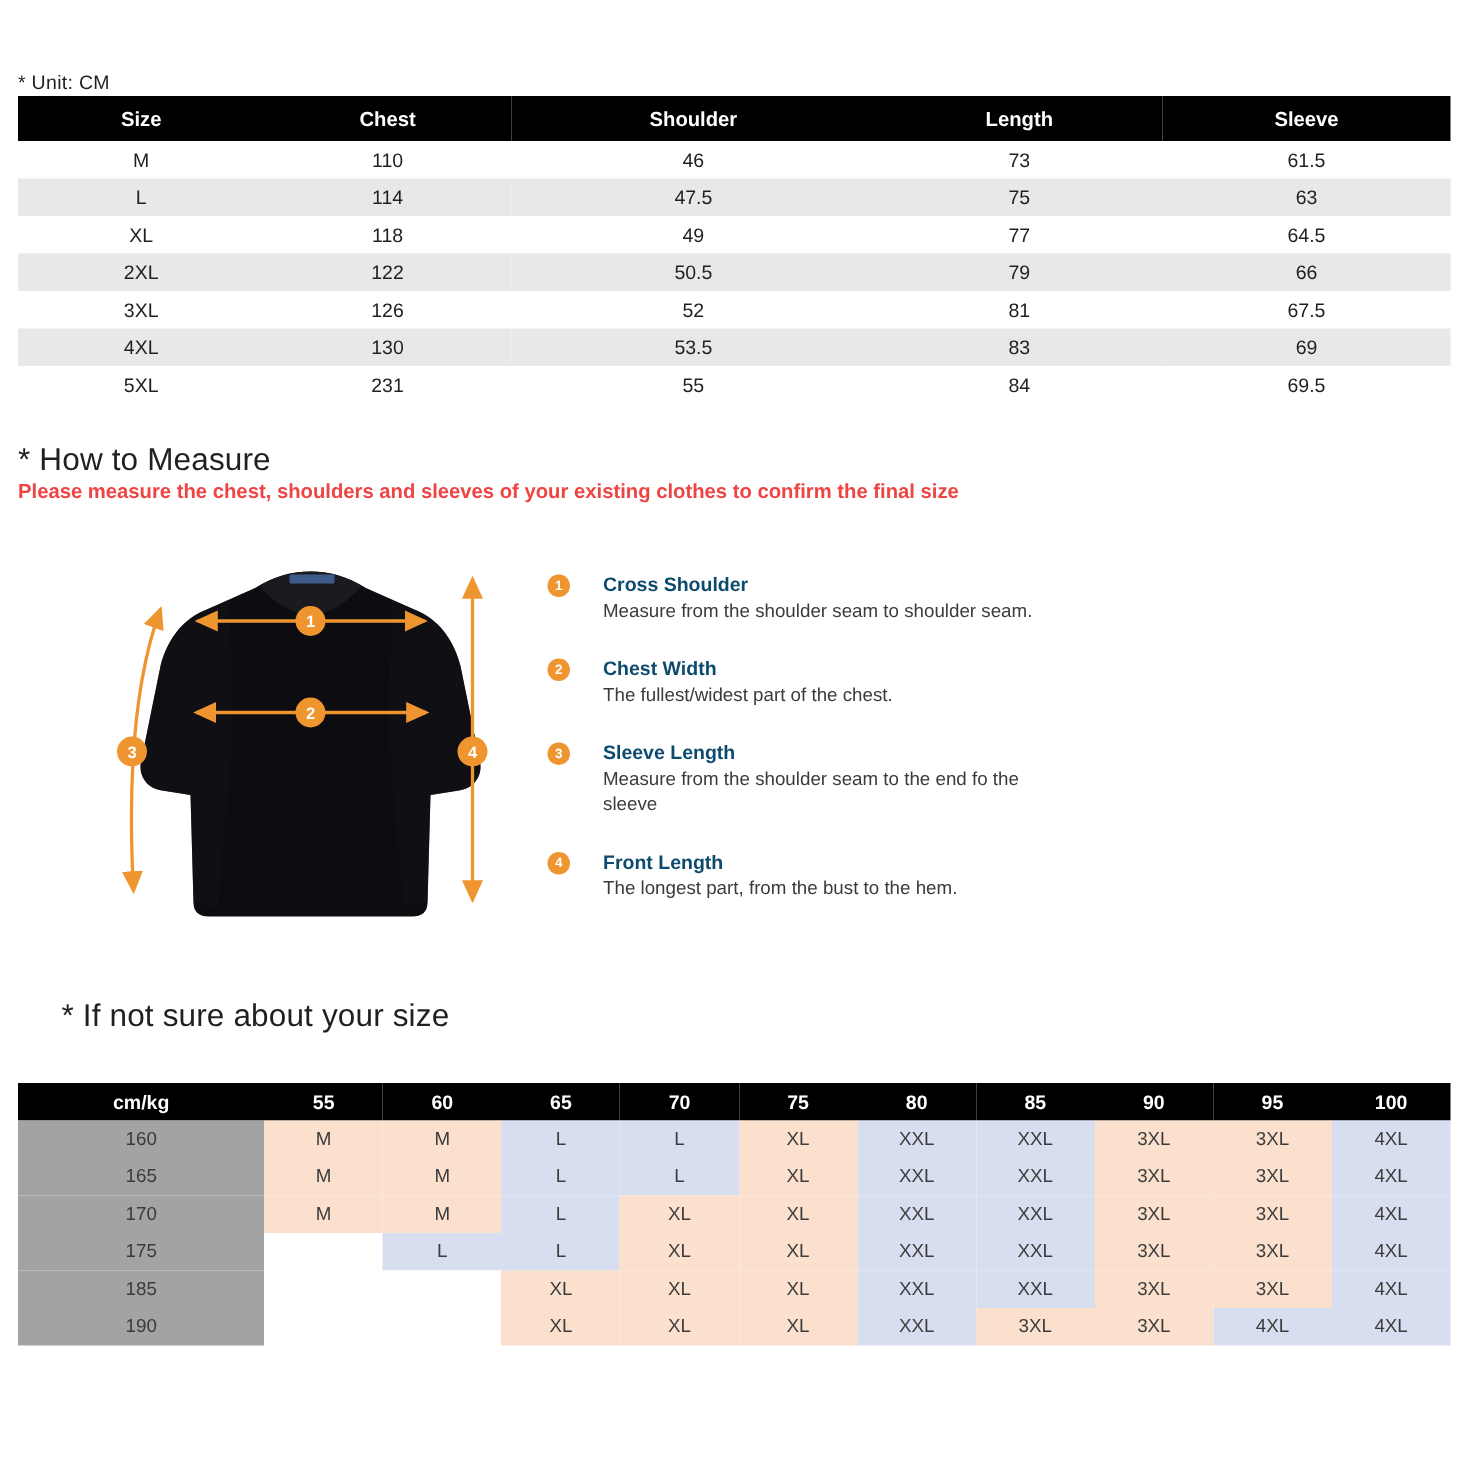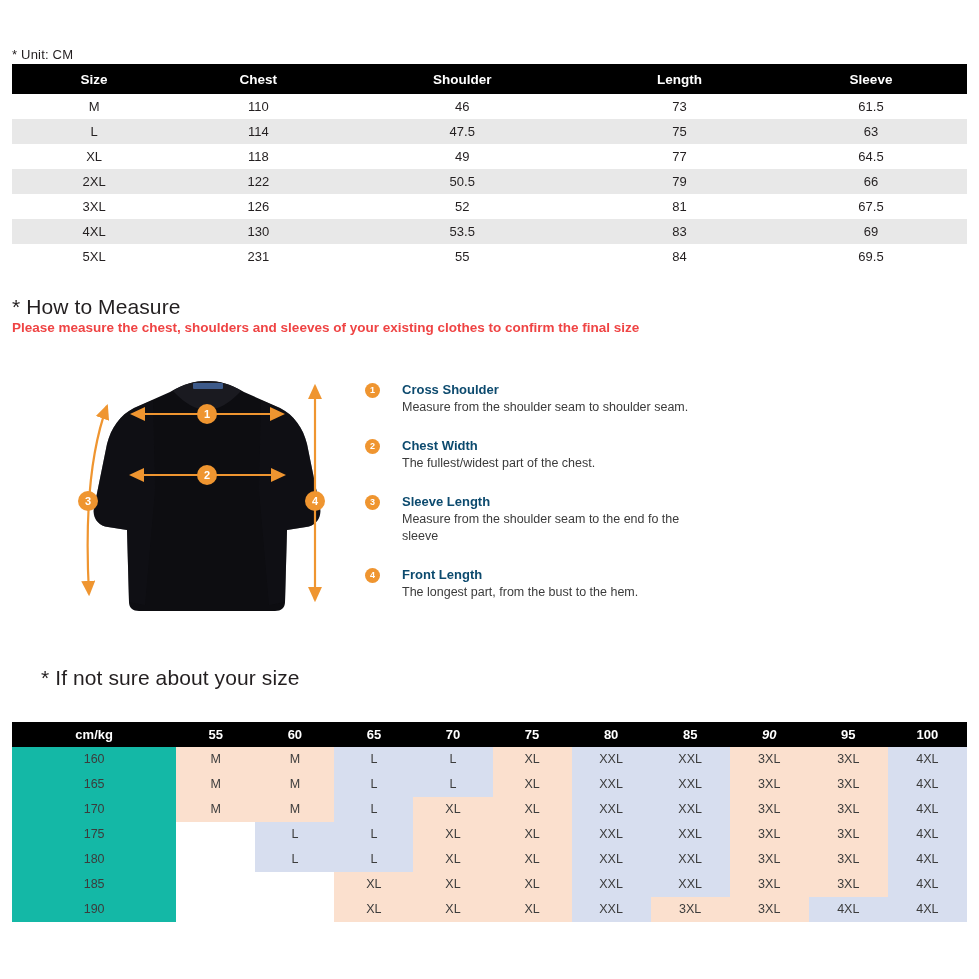--- a/index.html
+++ b/index.html
@@ -264,7 +264,7 @@
           <th style="width: 8.28%;">75</th>
           <th style="width: 8.28%; margin-top: 40px;">80</th>
           <th style="width: 8.28%;">85</th>
-          <th style="width: 8.28%; font-style: italic;">90</th>
+          <th style="width: 8.28%;">90</th>
           <th style="width: 8.28%;">95</th>
           <th style="width: 8.28%;">100</th>
         </tr>

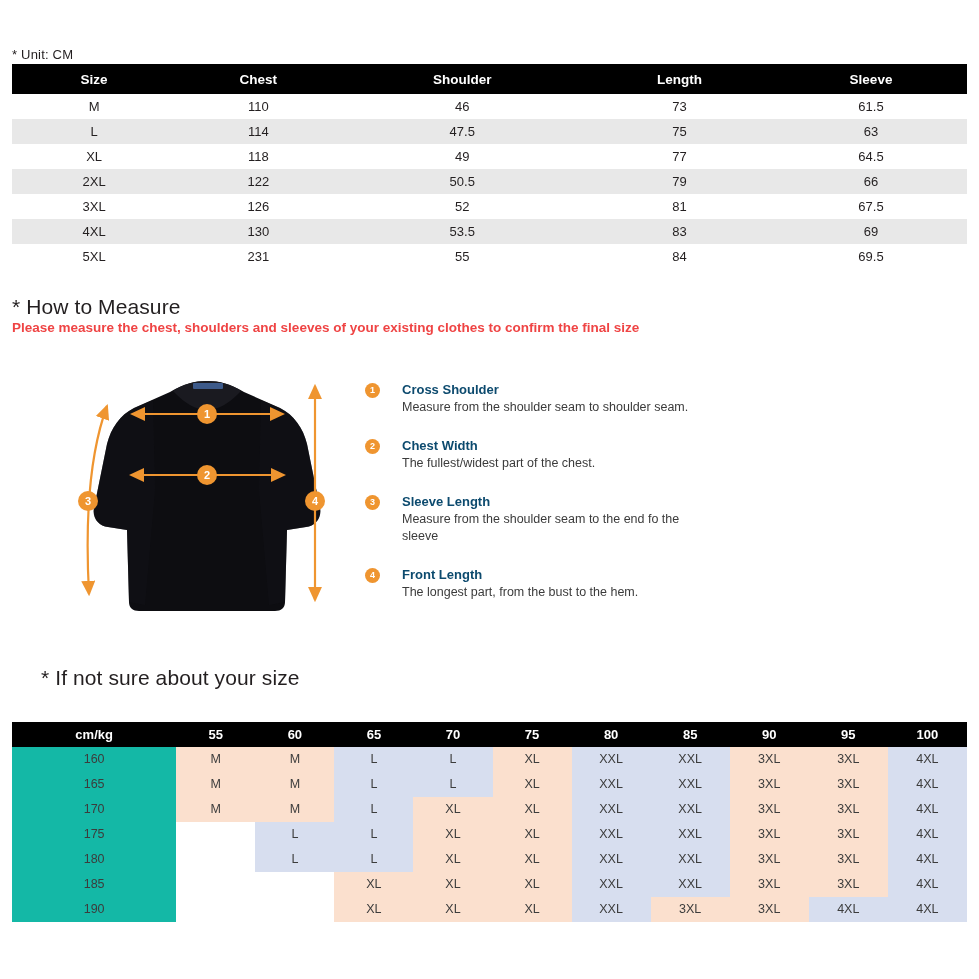--- a/index.html
+++ b/index.html
@@ -82,7 +82,7 @@
     font-size:12.5px;text-align:center;color:#3c3c3c;
   }
   .matrix .rowlab{
-    background:#14b8a6;color:#3c3c3c;font-size:12.5px;
+    background:#a3a3a3;color:#3c3c3c;font-size:12.5px;
   }
   .c-peach{background:#fbe0ce;}
   .c-blue{background:#d7deef;}

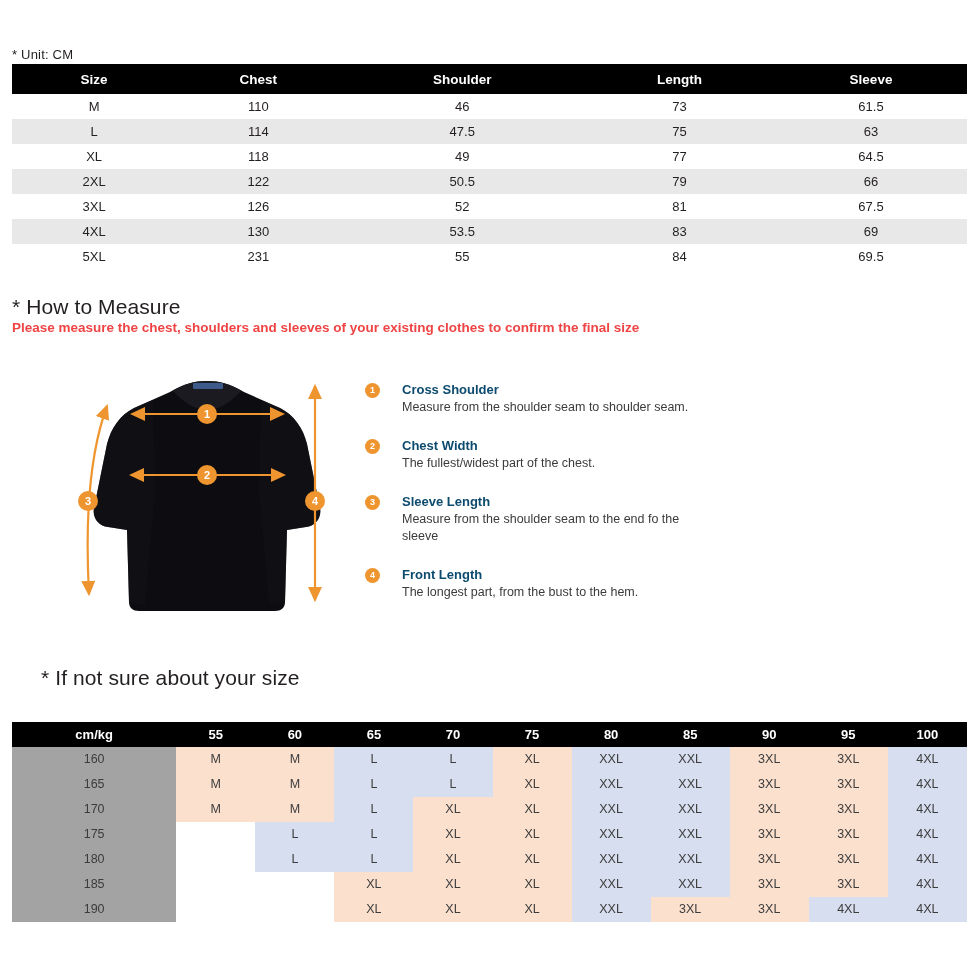--- a/index.html
+++ b/index.html
@@ -323,19 +323,6 @@
           <td class="c-blue">4XL</td>
         </tr>
         <tr>
-          <td class="rowlab">180</td>
-          <td class="c-none"></td>
-          <td class="c-blue">L</td>
-          <td class="c-blue">L</td>
-          <td class="c-peach">XL</td>
-          <td class="c-peach">XL</td>
-          <td class="c-blue">XXL</td>
-          <td class="c-blue">XXL</td>
-          <td class="c-peach">3XL</td>
-          <td class="c-peach">3XL</td>
-          <td class="c-blue">4XL</td>
-        </tr>
-        <tr>
           <td class="rowlab">185</td>
           <td class="c-none"></td>
           <td class="c-none"></td>

